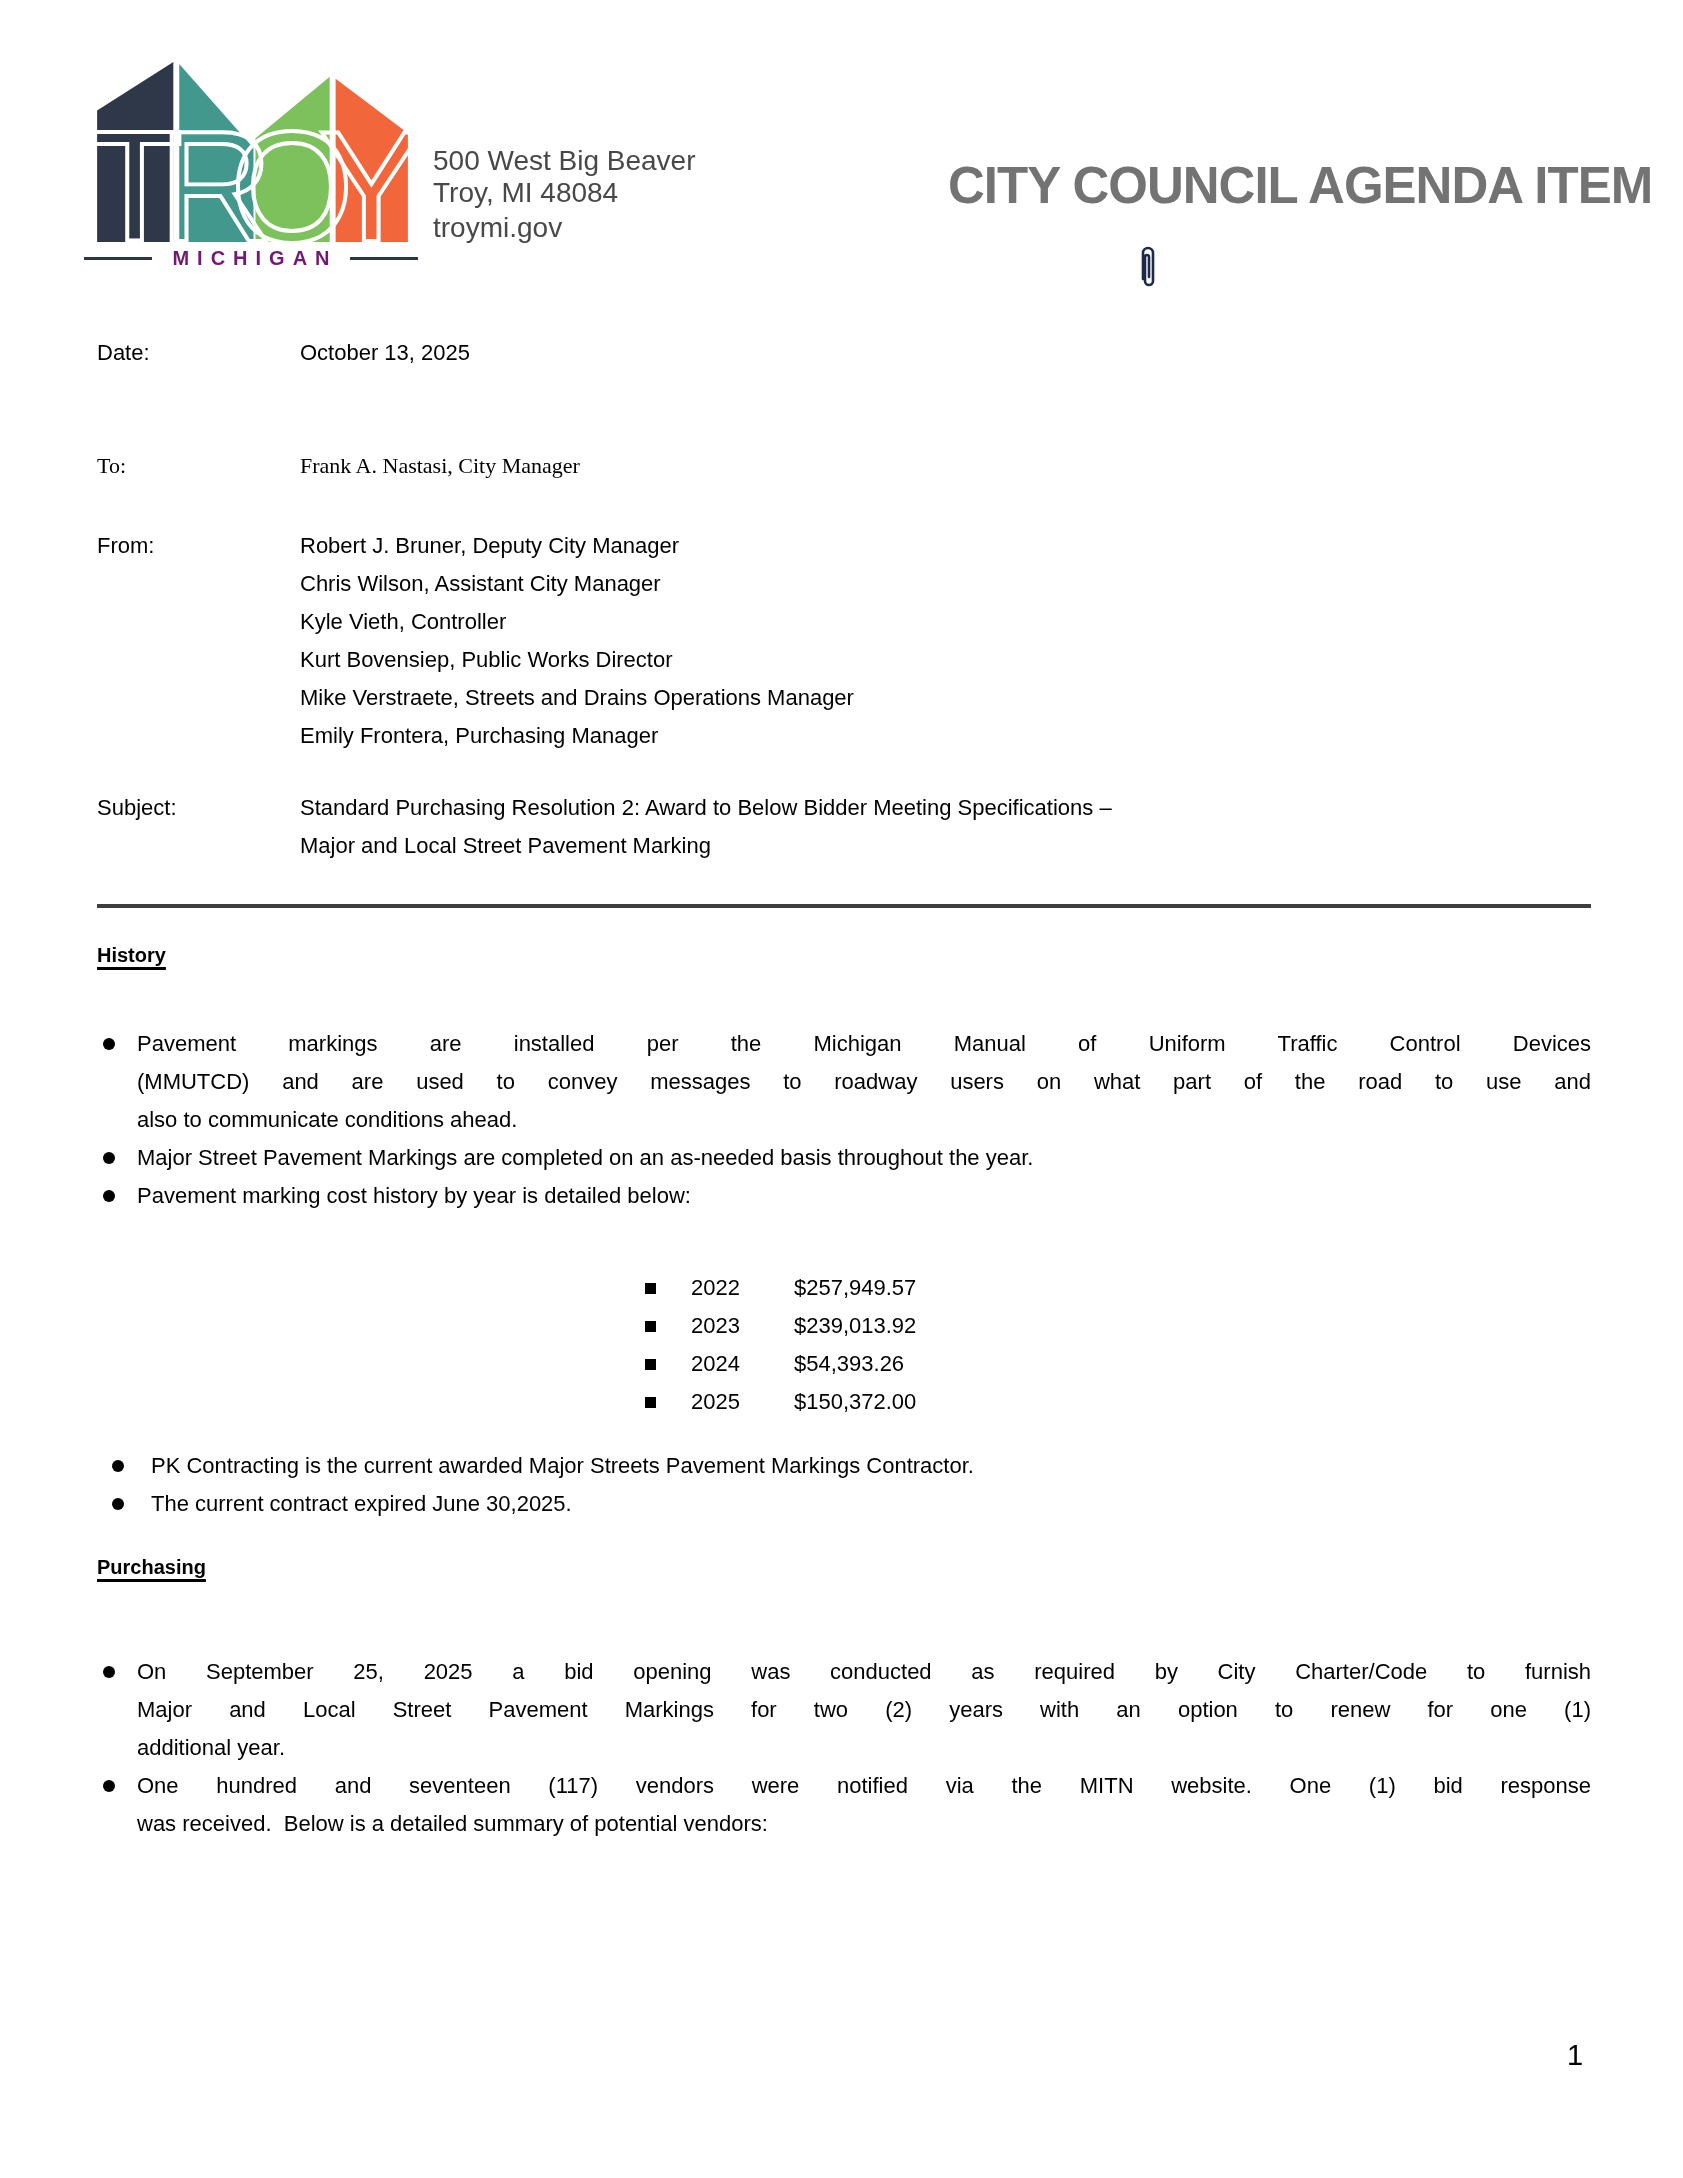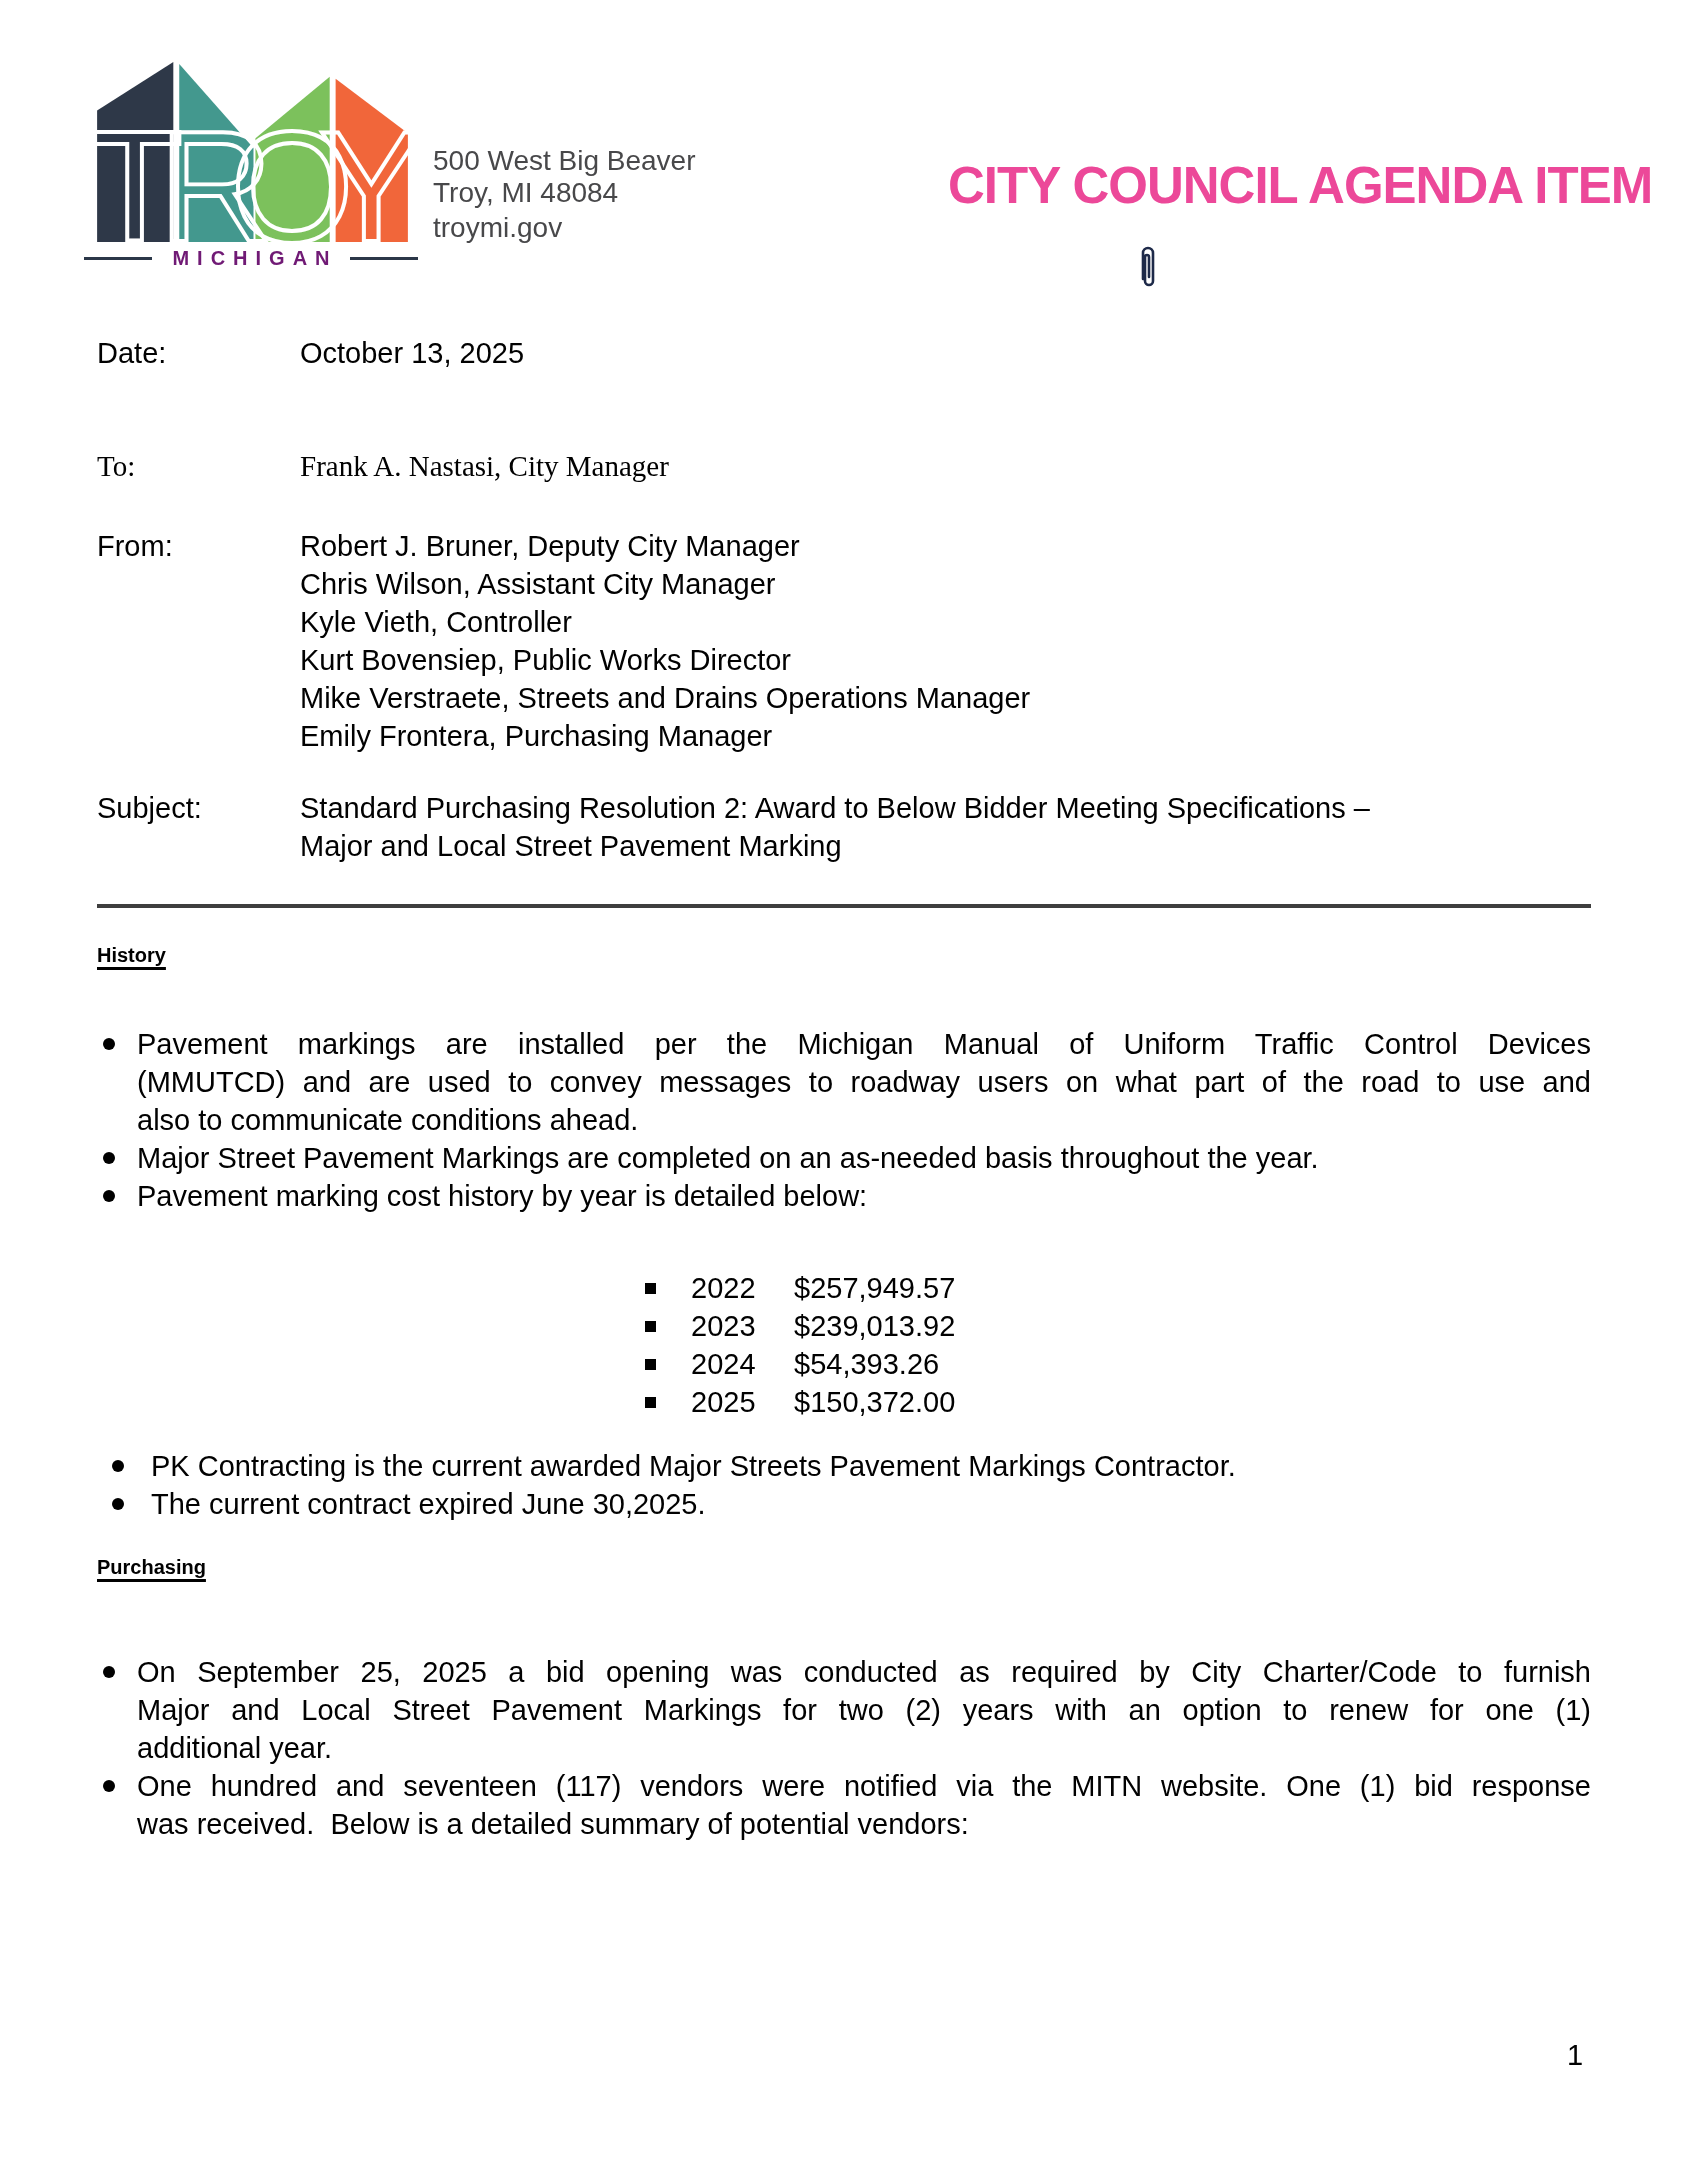--- a/index.html
+++ b/index.html
@@ -30,7 +30,7 @@
   
   .address{font-size:28px;line-height:32px;color:#48484a;}
   
-  .doc-title{font-size:51px;line-height:1;font-weight:bold;color:#ec4899;letter-spacing:-1px;white-space:nowrap;}
+  .doc-title{font-size:51px;line-height:1;font-weight:bold;color:#737373;letter-spacing:-1px;white-space:nowrap;}
   
   .mich-row{display:flex;align-items:center;width:334px;}
   .mich-row .mline{flex:1;height:3px;background:#2b3748;}

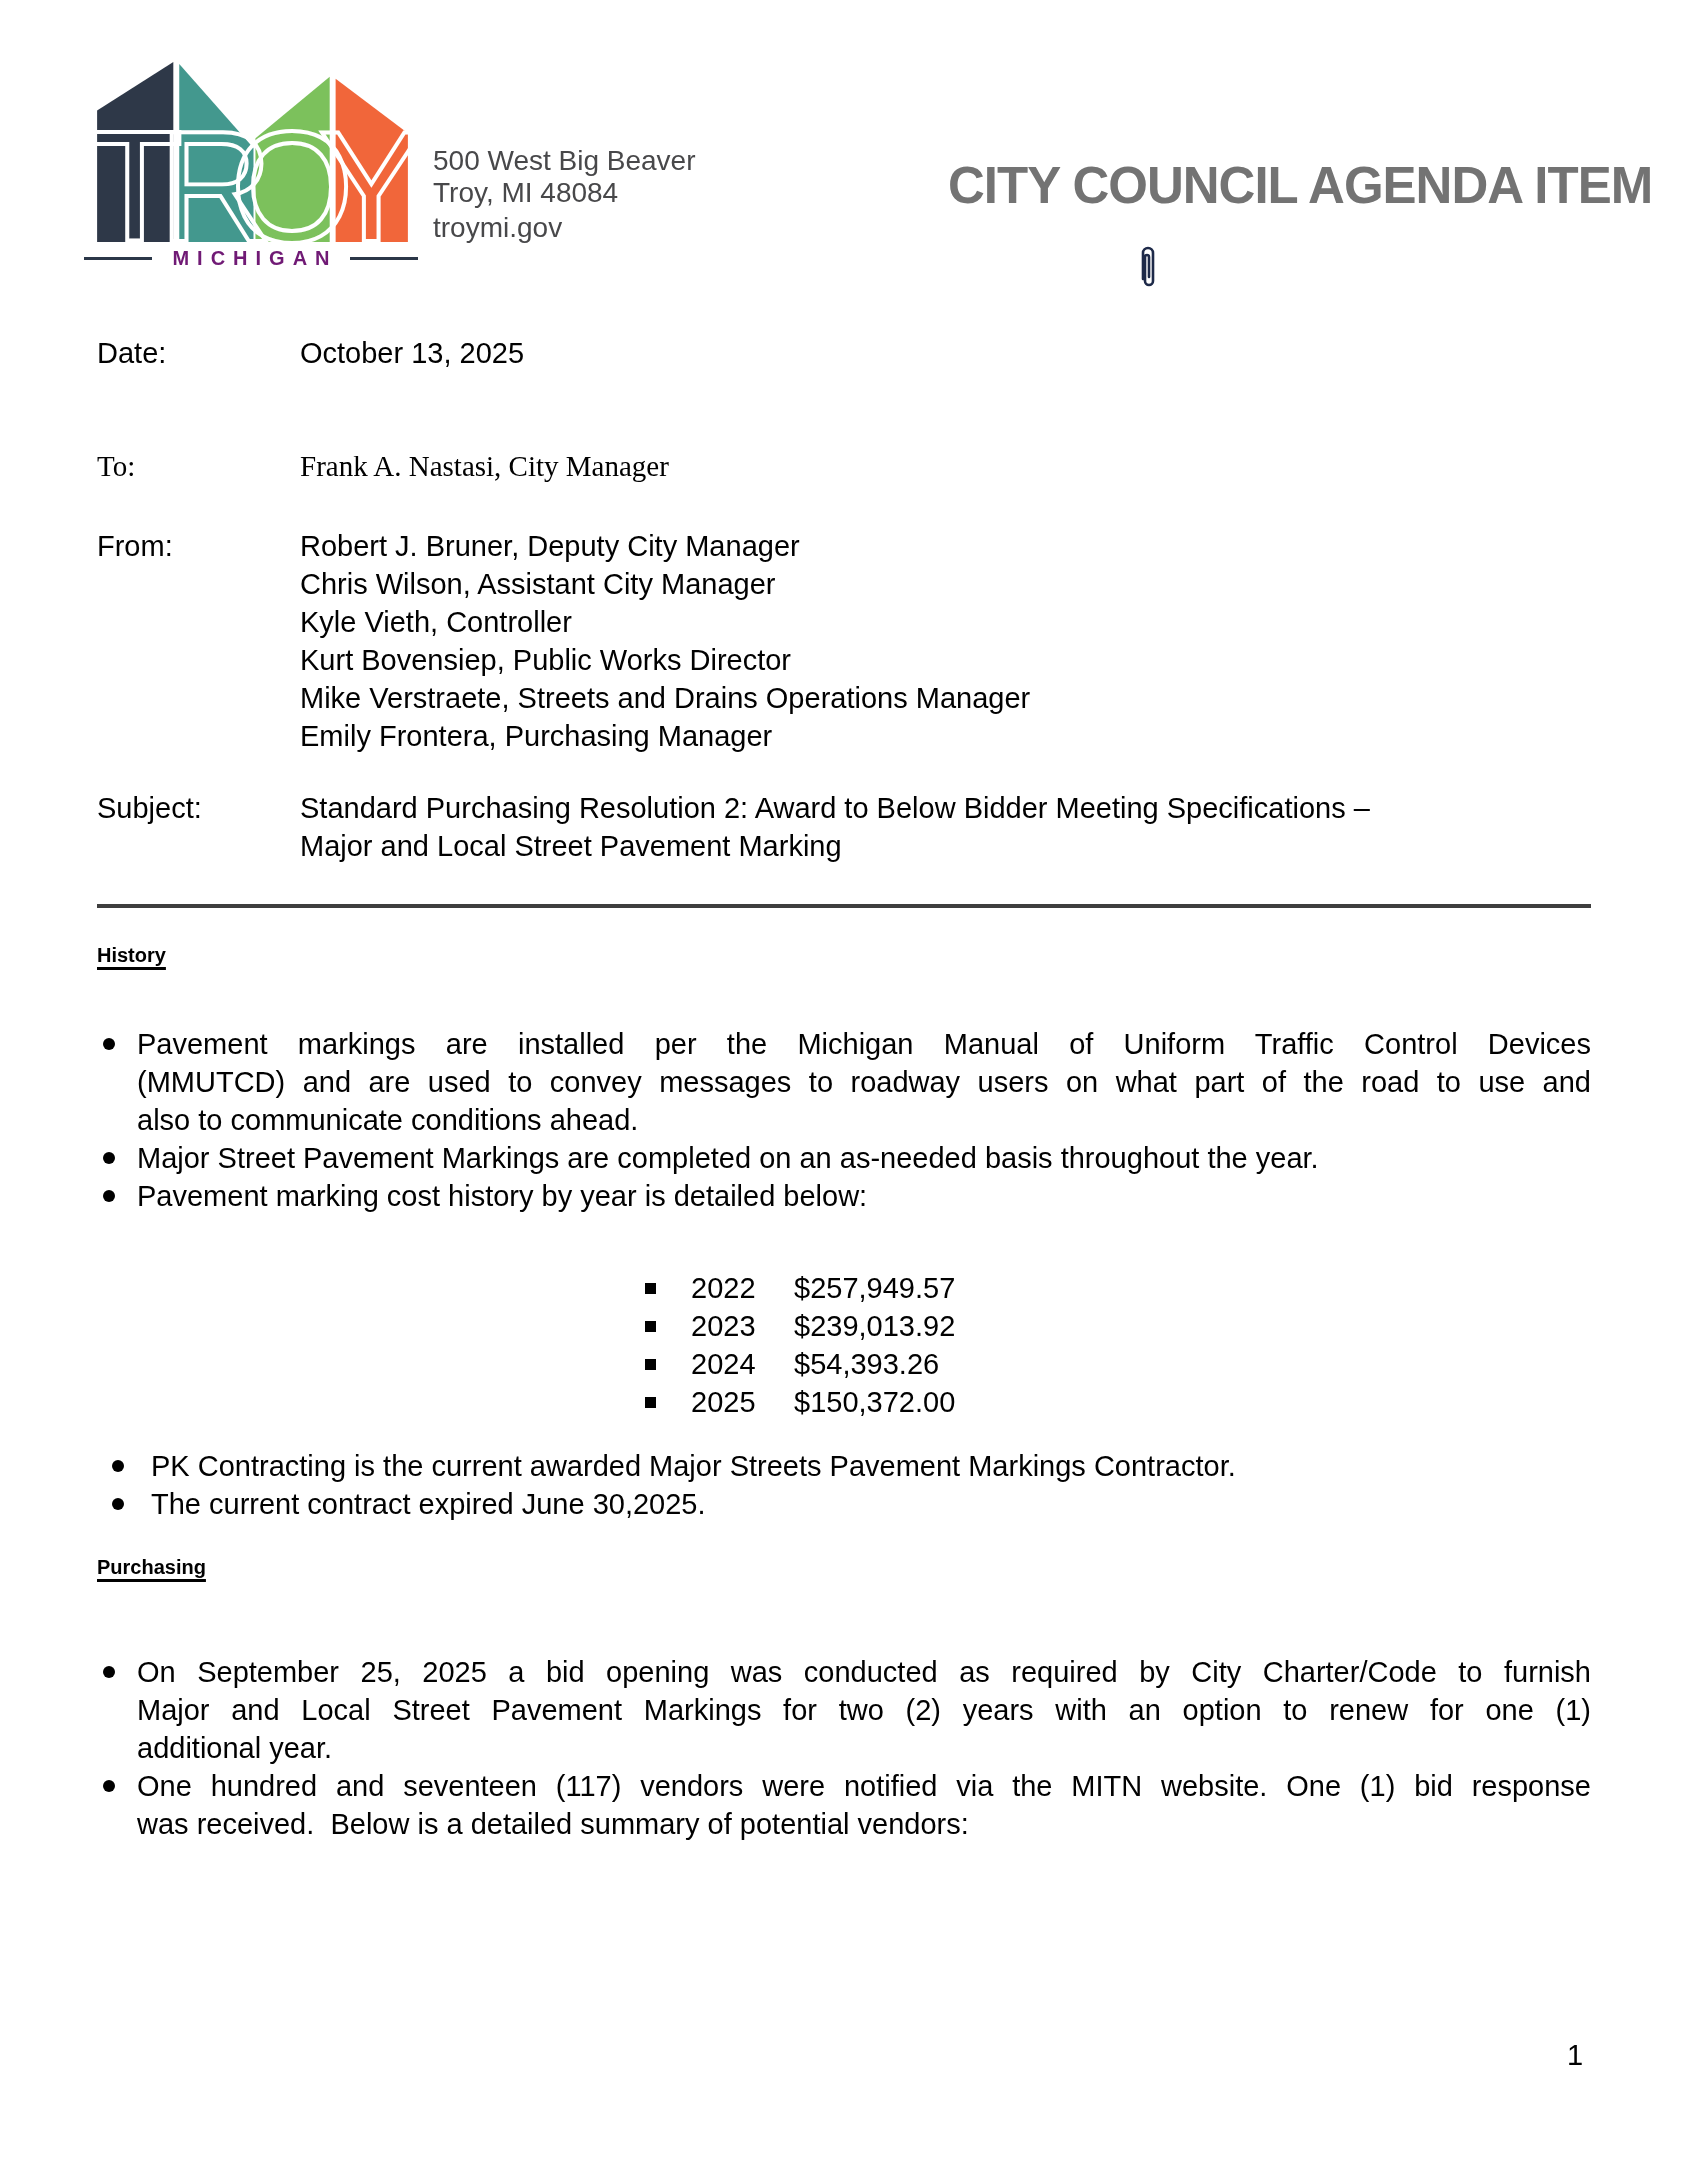--- a/index.html
+++ b/index.html
@@ -6,7 +6,7 @@
   .page{position:relative;width:1683px;height:2178px;background:#ffffff;margin:0 auto;
         font-family:"Liberation Sans",sans-serif;color:#010101;overflow:hidden;}
   .abs{position:absolute;}
-  .body-text{font-size:29px;line-height:38px;}
+  .body-text{font-size:22px;line-height:38px;}
   
   .heading{font-size:20px;font-weight:bold;text-decoration:underline;
            text-decoration-thickness:3px;text-underline-offset:5px;}

